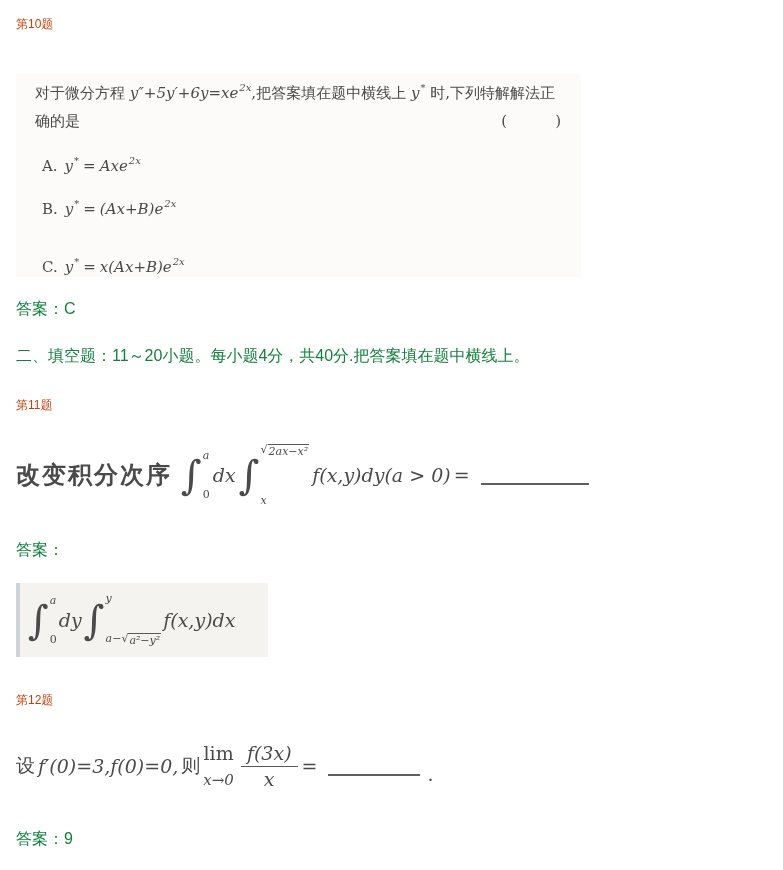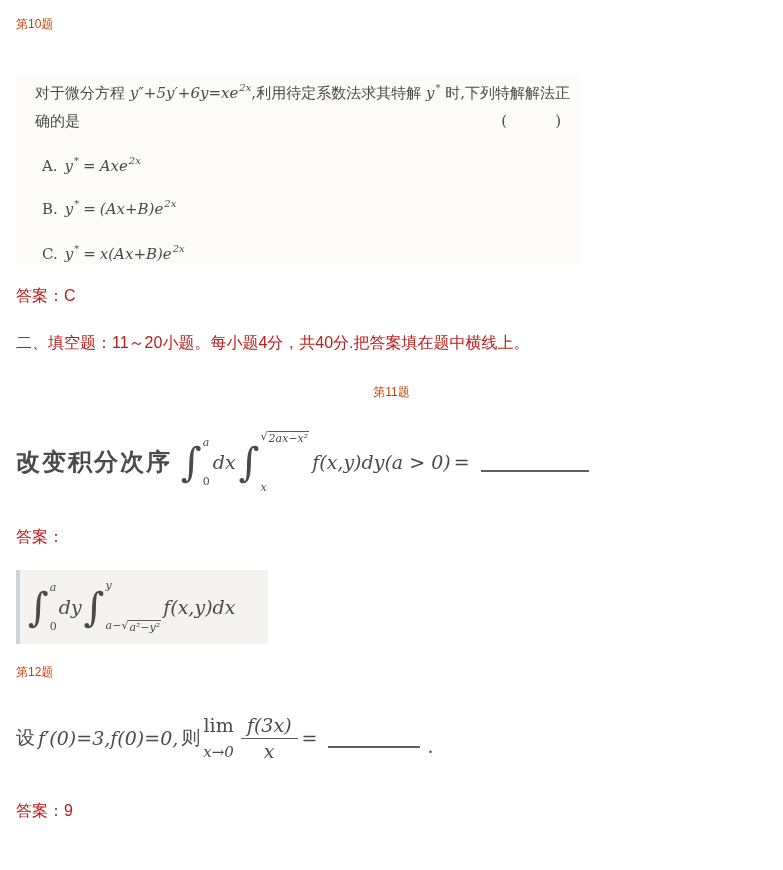--- a/index.html
+++ b/index.html
@@ -86,7 +86,7 @@
   <div class="h">第10题</div>
 
   <div class="q10block scan">
-    <div class="stem"><span>对于微分方程 </span><span class="math">y″+5y′+6y=xe</span><span class="sup">2x</span><span>,利用待定系数法求其特解 </span><span class="math">y</span><span class="sup">*</span><span> 时,下列特解解法正</span></div>
+    <div class="stem"><span>对于微分方程 </span><span class="math">y″+5y′+6y=xe</span><span class="sup">2x</span><span>,把答案填在题中横线上 </span><span class="math">y</span><span class="sup">*</span><span> 时,下列特解解法正</span></div>
     <div class="stem2">
       <span>确的是</span>
       <span class="paren">(　　)</span>

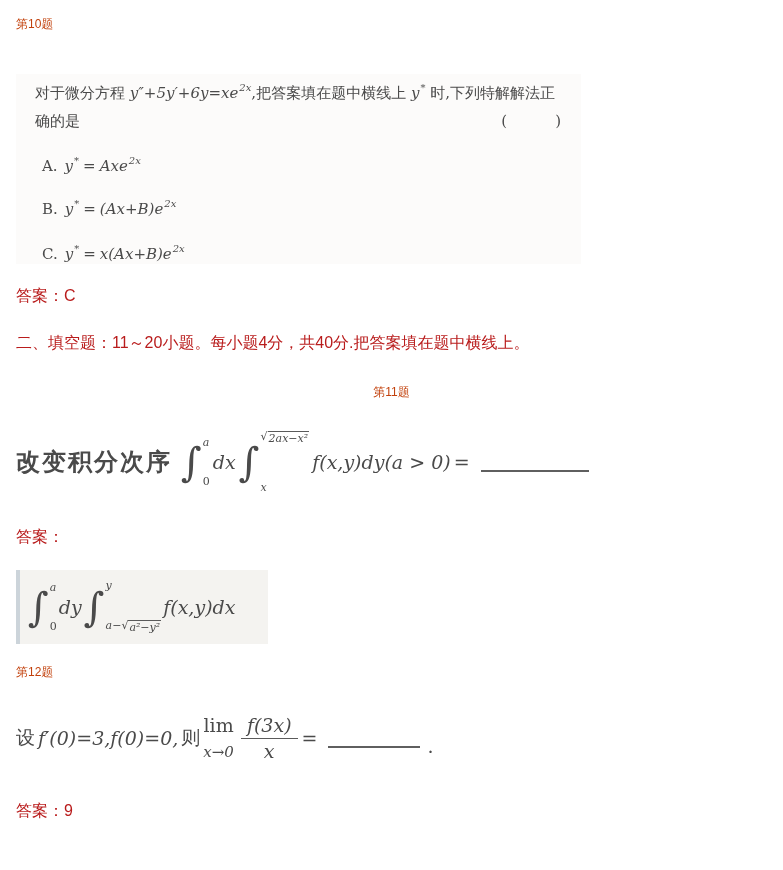--- a/index.html
+++ b/index.html
@@ -22,7 +22,7 @@
   .opt{padding-left:26px;font-size:15px;line-height:20px;}
   .opt-a{margin-top:16px;}
   .opt-b{margin-top:18px;}
-  .opt-c{margin-top:20px;}
+  .opt-c{margin-top:33px;}
   .opt-d{margin-top:23px;}
   .opt .lbl{font-style:normal;margin-right:7px;}
   .opt .eq{font-style:normal;margin:0 4px;}

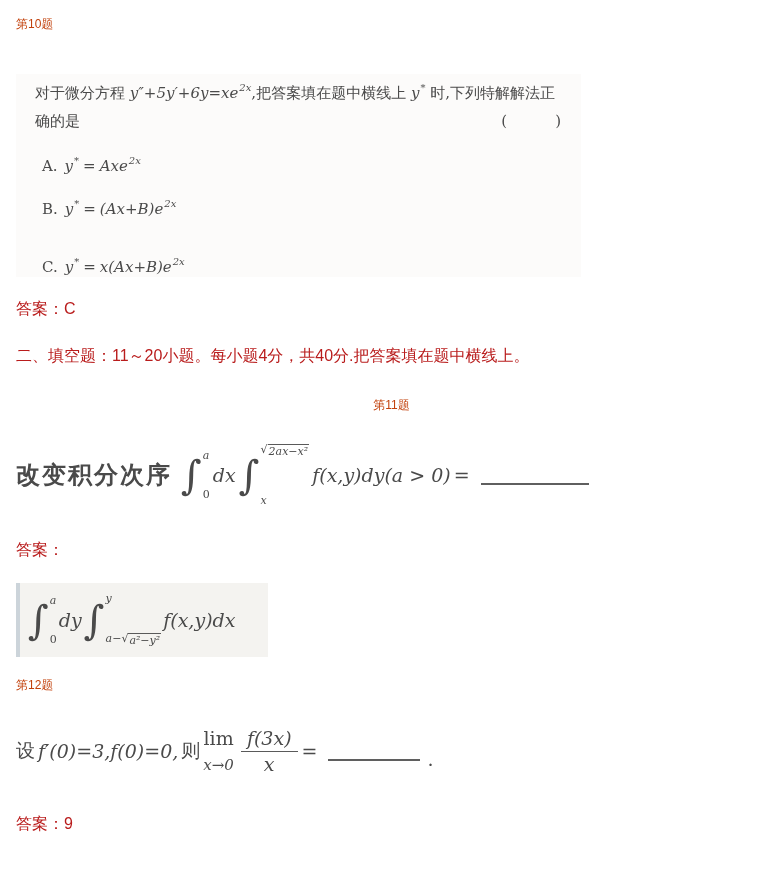--- a/index.html
+++ b/index.html
@@ -7,7 +7,7 @@
   .wrap{padding:14px 16px 0 16px;}
 
   .h{font-size:12px;line-height:20px;color:#c2410c;}
-  .ui{font-size:16px;line-height:20px;color:#b91c1c;}
+  .ui{font-size:16px;line-height:20px;color:#15803d;}
 
   
   .scan{font-family:"DejaVu Serif",serif;color:#4a4a4a;}

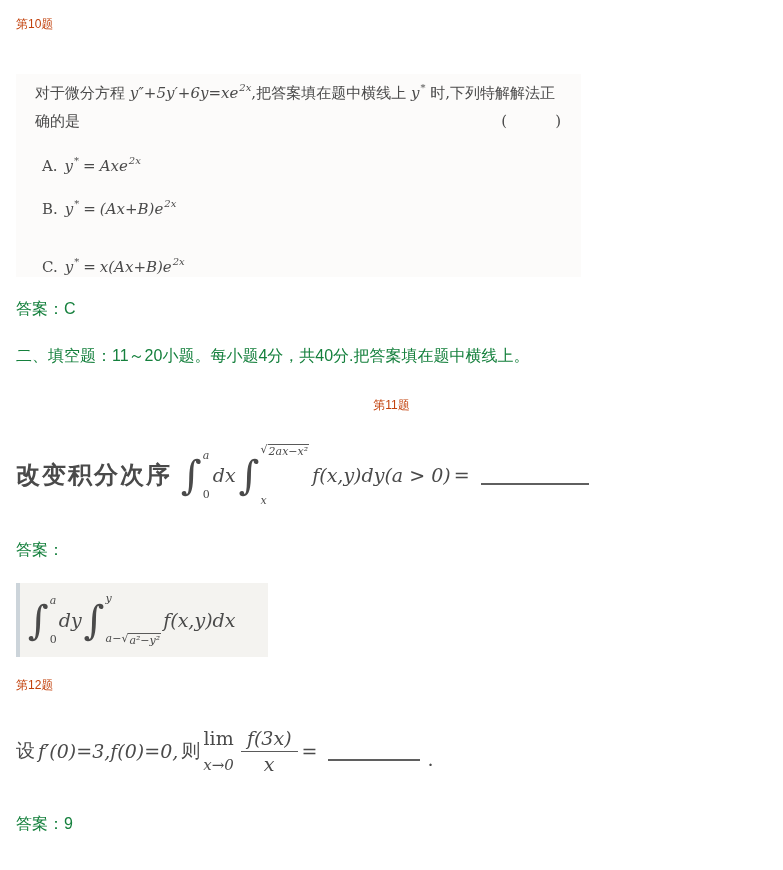--- a/index.html
+++ b/index.html
@@ -73,7 +73,7 @@
 
   .mt-a10{margin-top:22px;}
   .mt-sec{margin-top:27px;}
-  .mt-h11{margin-top:29px;text-align:center;}
+  .mt-h11{margin-top:29px;}
   .mt-a11{margin-top:26px;}
   .mt-h12{margin-top:18px;}
   .mt-a12{margin-top:31px;}

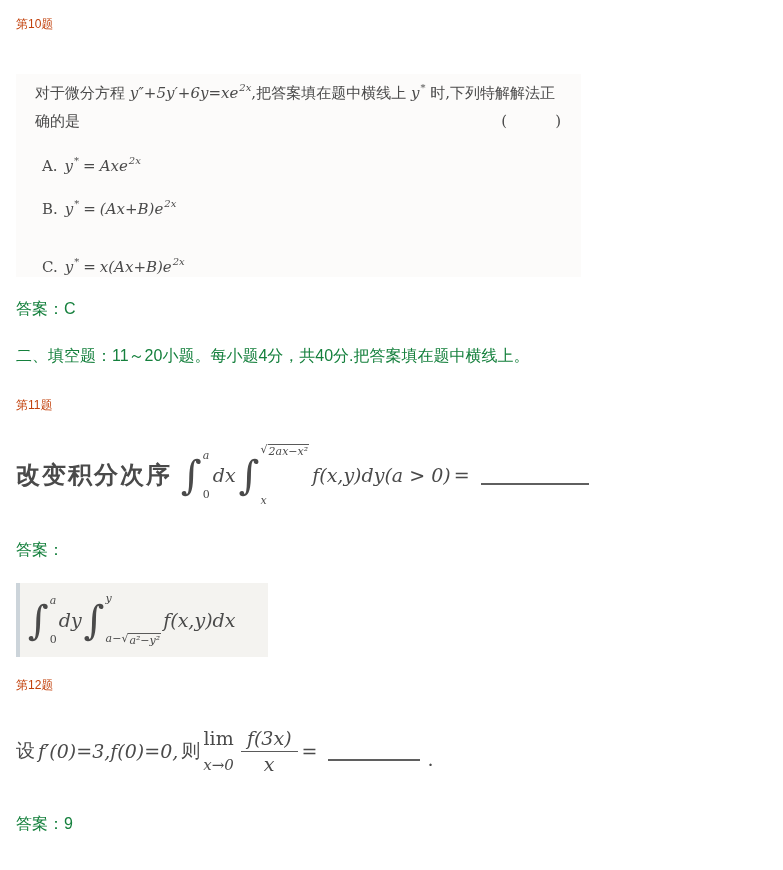--- a/index.html
+++ b/index.html
@@ -75,7 +75,7 @@
   .mt-sec{margin-top:27px;}
   .mt-h11{margin-top:29px;}
   .mt-a11{margin-top:26px;}
-  .mt-h12{margin-top:18px;}
+  .mt-h12{margin-top:33px;}
   .mt-a12{margin-top:31px;}
 </style>
 </head>

